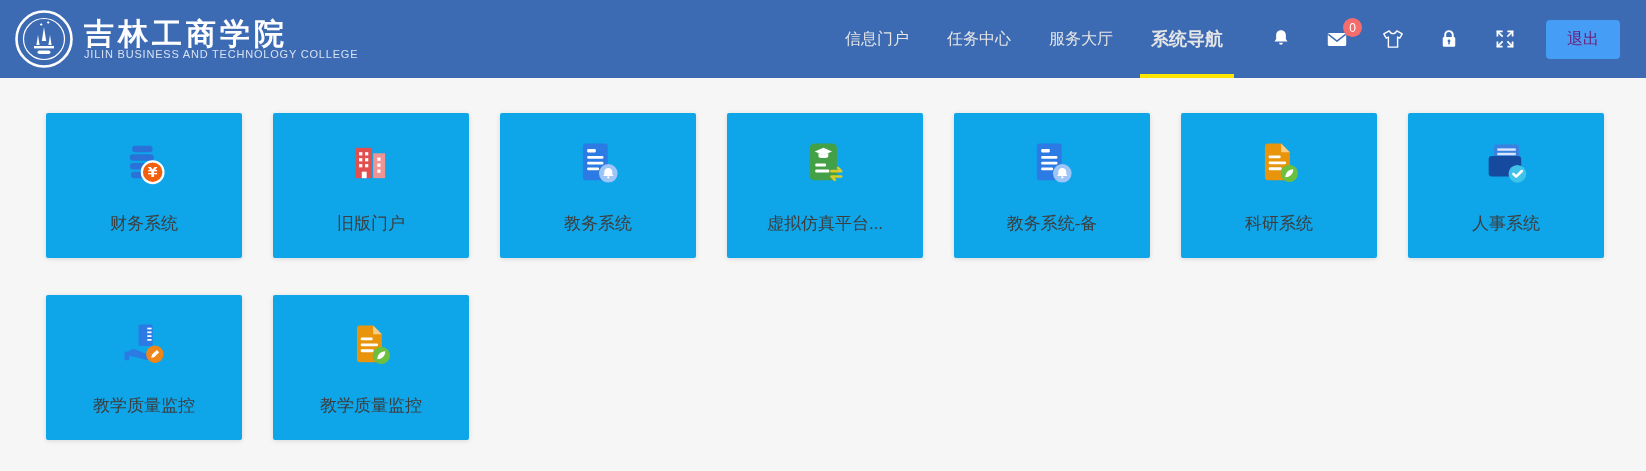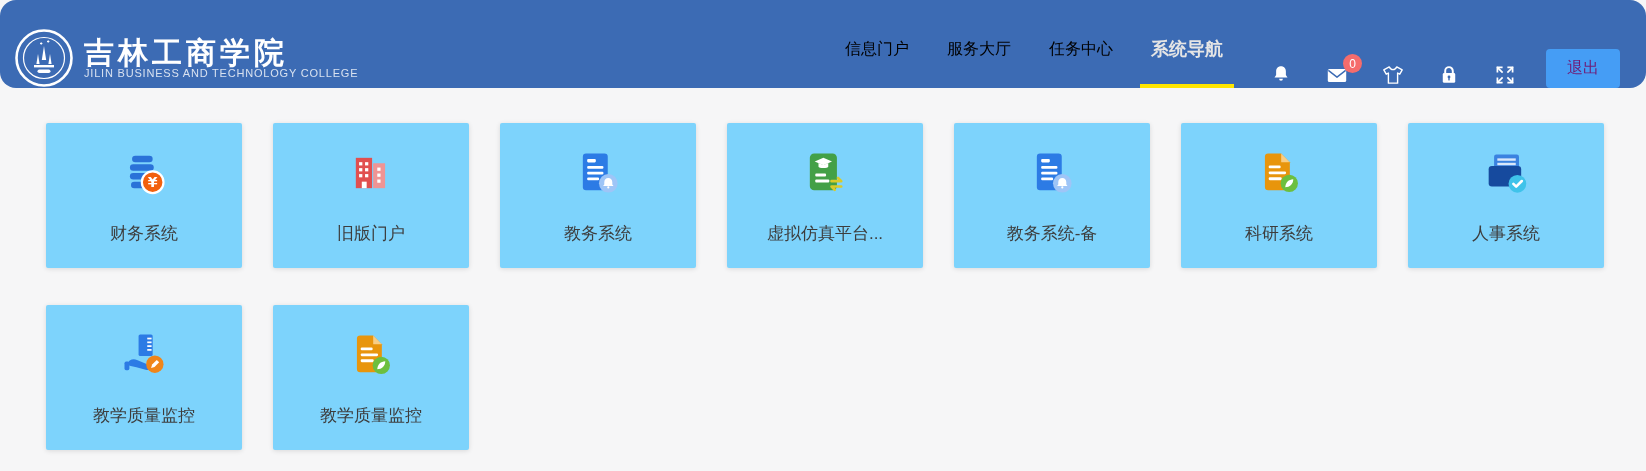--- a/index.html
+++ b/index.html
@@ -11,7 +11,7 @@
   body{font-family:"Liberation Sans","DejaVu Sans",sans-serif;background:var(--page-bg);}
 
   
-  .navbar{height:88px;background:var(--navbar-bg);display:flex;align-items:flex-end;padding:0 26px 0 14px;border-radius:16px;}
+  .navbar{height:78px;background:var(--navbar-bg);display:flex;align-items:center;padding:0 26px 0 14px;}
   .brand{display:flex;align-items:center;gap:10px;}
   .seal{width:60px;height:60px;flex:0 0 auto;}
   .brand-text{display:flex;flex-direction:column;line-height:1;}

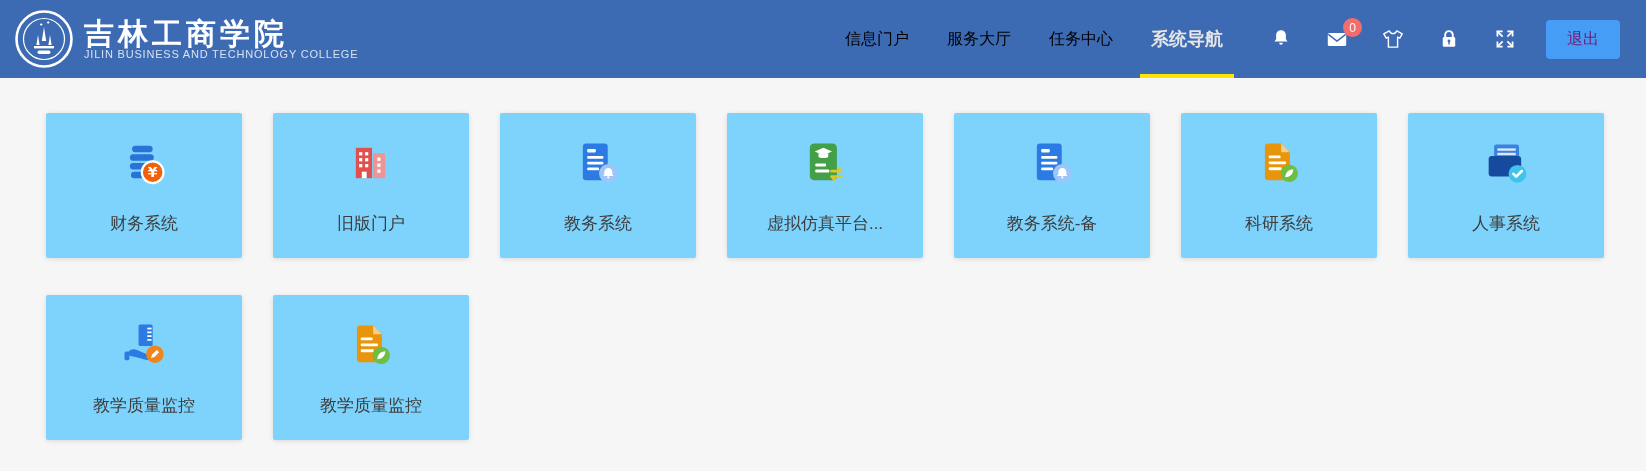--- a/index.html
+++ b/index.html
@@ -18,7 +18,7 @@
   .brand-title{color:#fff;font-size:30px;font-weight:bold;font-family:"DejaVu Serif","Liberation Serif",serif;letter-spacing:4px;}
   .brand-sub{color:rgba(255,255,255,.8);font-size:11px;letter-spacing:.8px;margin-top:0;}
   .nav-links{display:flex;align-items:stretch;height:78px;margin-left:auto;}
-  .nav-link{position:relative;display:flex;align-items:center;padding:0 19px;font-size:16px;color:#000000;cursor:pointer;}
+  .nav-link{position:relative;display:flex;align-items:center;padding:0 19px;font-size:16px;color:#e5e5e5;cursor:pointer;}
   .nav-link.active{color:#e5e5e5;font-weight:bold;font-size:18px;}
   .nav-link.active::after{content:"";position:absolute;left:8px;right:8px;bottom:0;height:4px;background:var(--underline);}
   .nav-icons{display:flex;align-items:center;gap:30px;margin:0 28px 0 26px;}

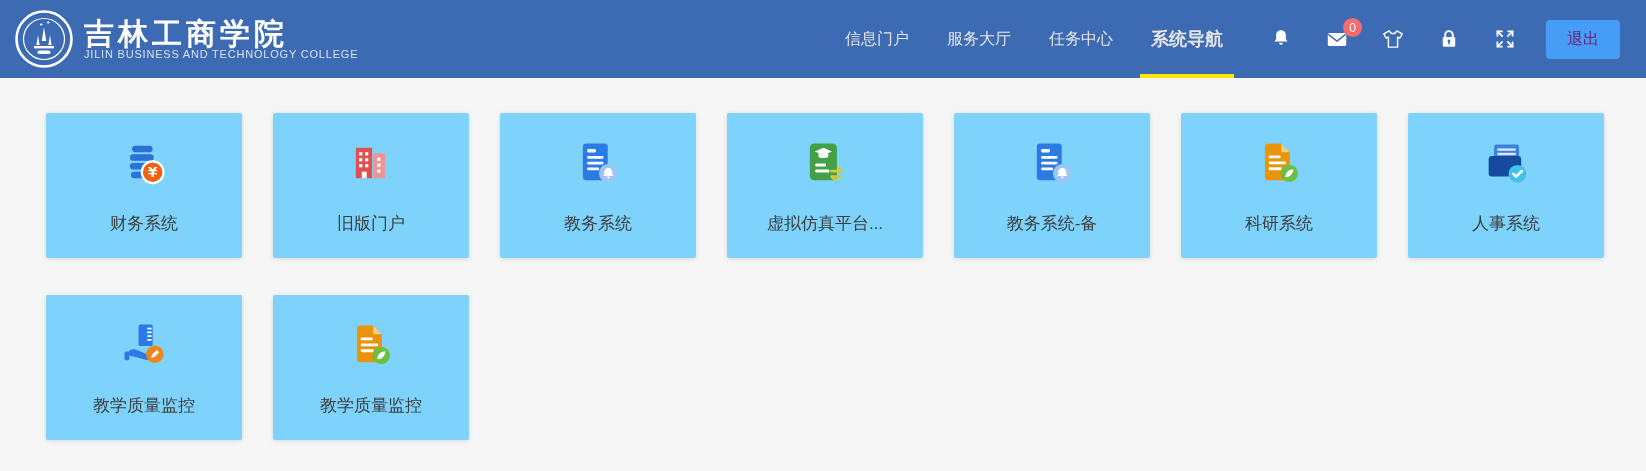--- a/index.html
+++ b/index.html
@@ -175,10 +175,10 @@
         <span>信息门户</span>
       </div>
       <div class="nav-link">
+        <span>任务中心</span>
+      </div>
+      <div class="nav-link">
         <span>服务大厅</span>
-      </div>
-      <div class="nav-link">
-        <span>任务中心</span>
       </div>
       <div class="nav-link active">
         <span>系统导航</span>

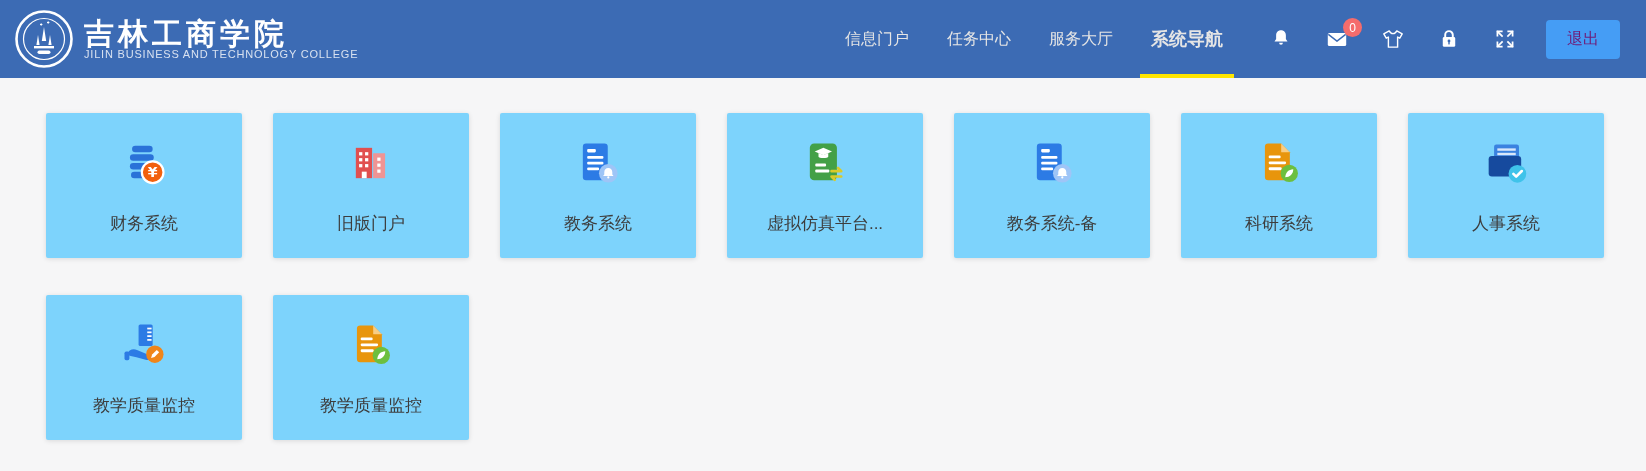--- a/index.html
+++ b/index.html
@@ -29,7 +29,7 @@
 
   
   .grid{padding:35px 40px 0 46px;display:flex;flex-wrap:wrap;gap:37px 31px;}
-  .card{width:196px;height:145px;background:#7dd3fc;border-radius:2px;box-shadow:0 1px 5px rgba(0,0,0,.12);
+  .card{width:196px;height:145px;background:#0ea5e9;border-radius:2px;box-shadow:0 1px 5px rgba(0,0,0,.12);
         display:flex;flex-direction:column;align-items:center;justify-content:center;gap:23px;cursor:pointer;}
   .card svg{width:52px;height:52px;display:block;}
   .card-label{font-size:17px;color:var(--card-label);white-space:nowrap;}

